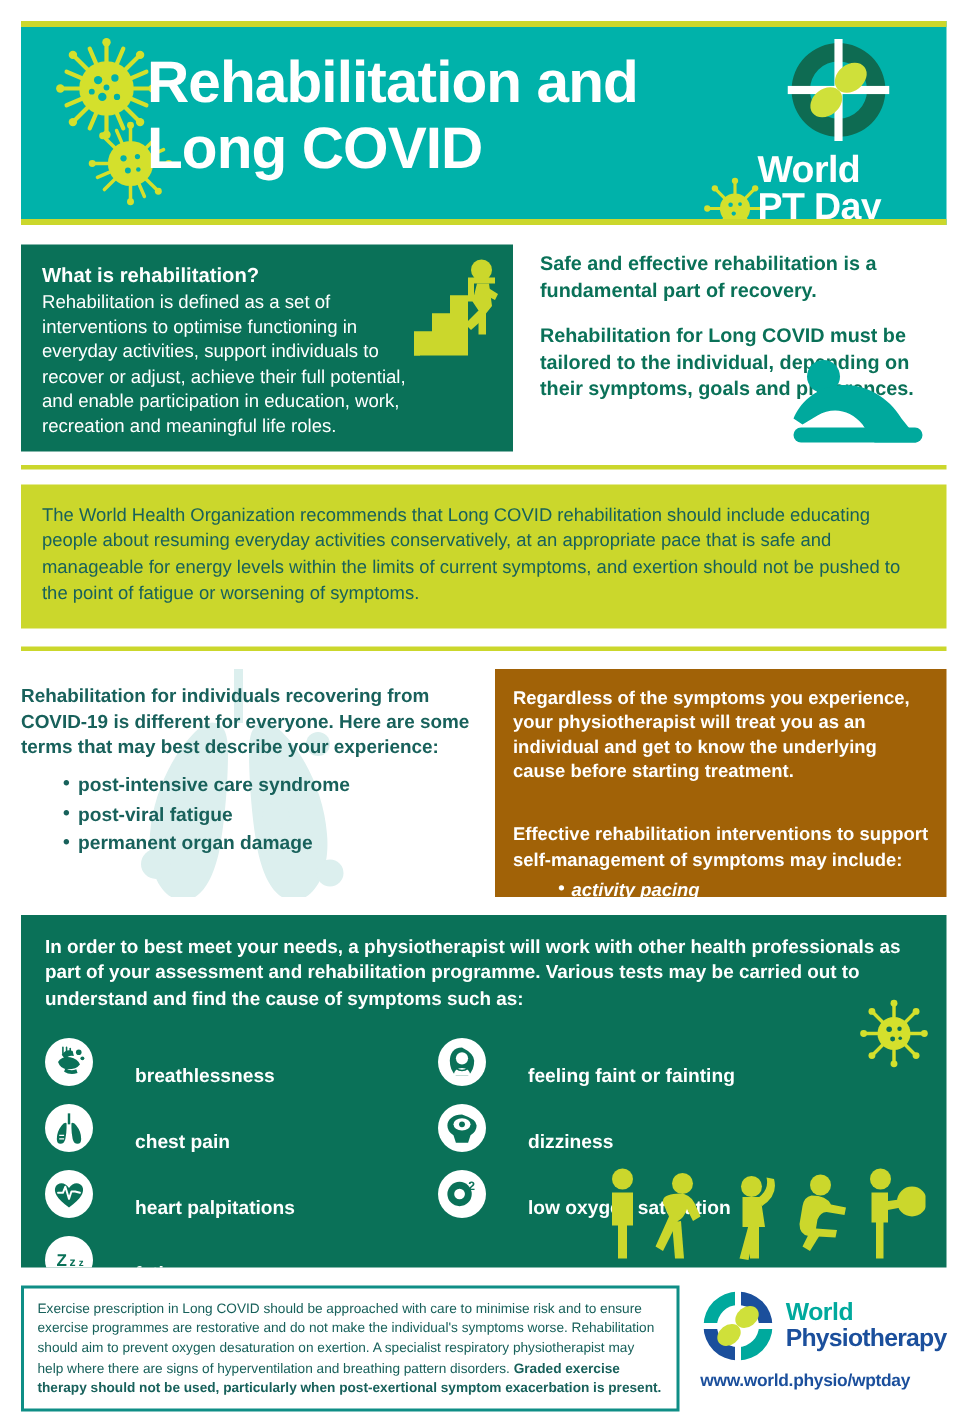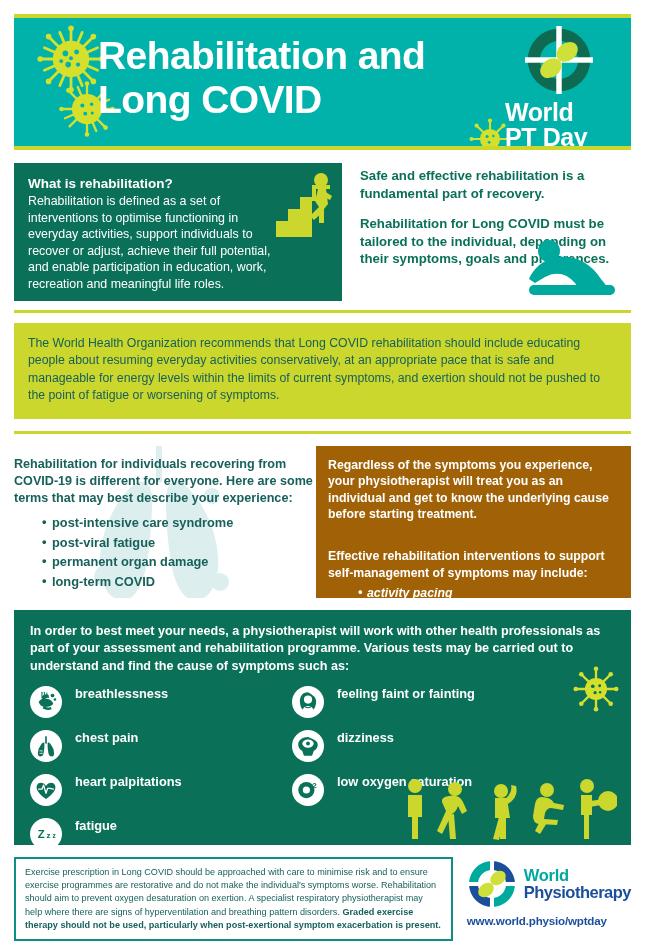--- a/index.html
+++ b/index.html
@@ -96,7 +96,7 @@
   .div2 { margin-top: 12px; }
 
   
-  .sec4 { display: flex; gap: 2px; margin-top: 12px; height: 152px; }
+  .sec4 { display: flex; gap: 16px; margin-top: 12px; height: 152px; }
   .sec4-left {
     position: relative;
     width: 300px;

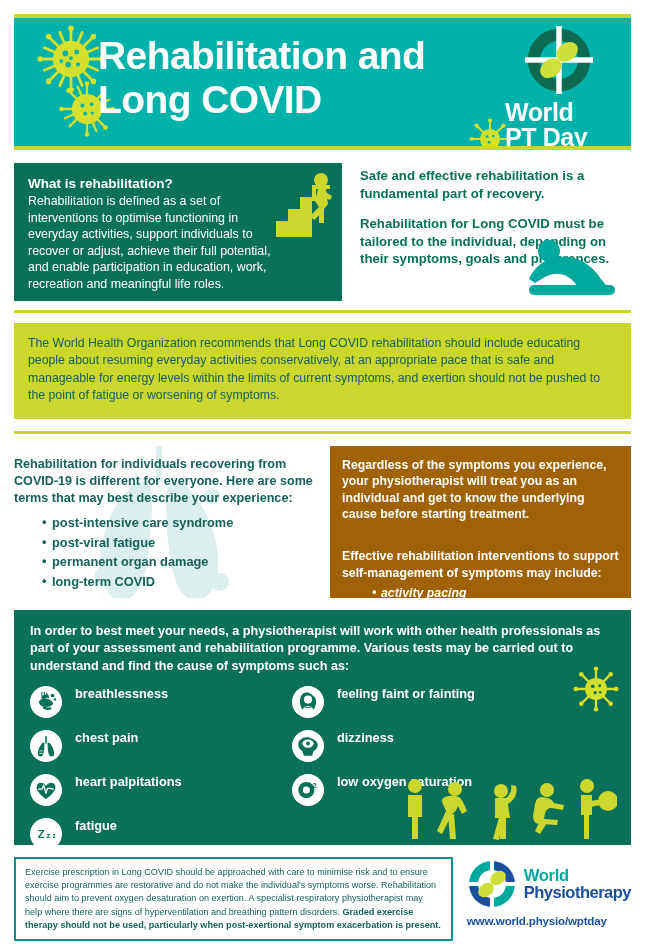--- a/index.html
+++ b/index.html
@@ -382,7 +382,6 @@
           <li>post-intensive care syndrome</li>
           <li>post-viral fatigue</li>
           <li>permanent organ damage</li>
-          <li>long-term COVID</li>
         </ul>
       </div>
     </div>

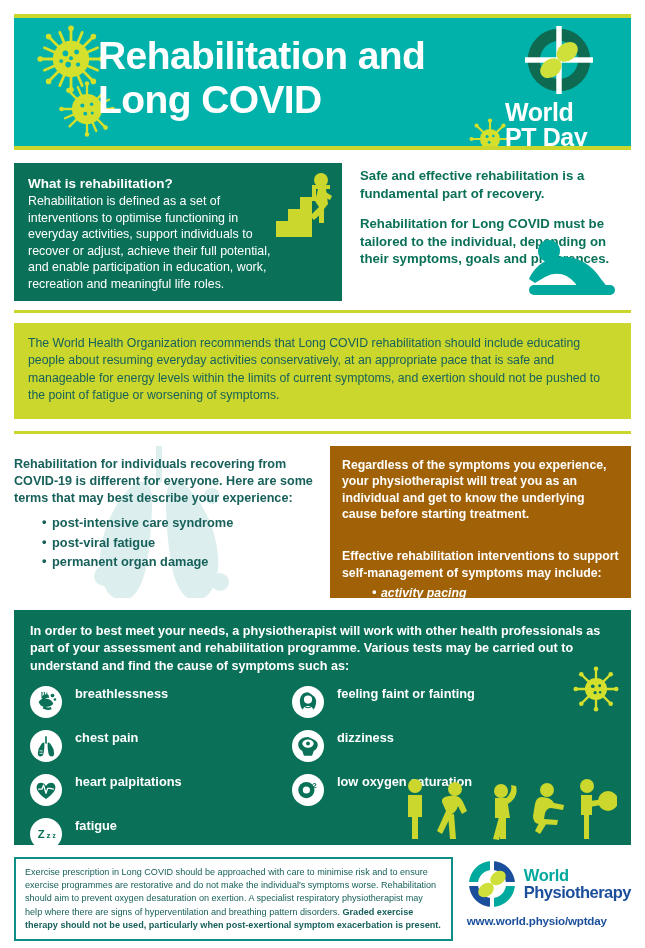--- a/index.html
+++ b/index.html
@@ -145,7 +145,7 @@
     row-gap: 6px;
   }
   .sym {
-    display: flex; align-items: flex-start; gap: 13px;
+    display: flex; align-items: flex-end; gap: 28px;
     height: 38px;
   }
   .sym .ico {

